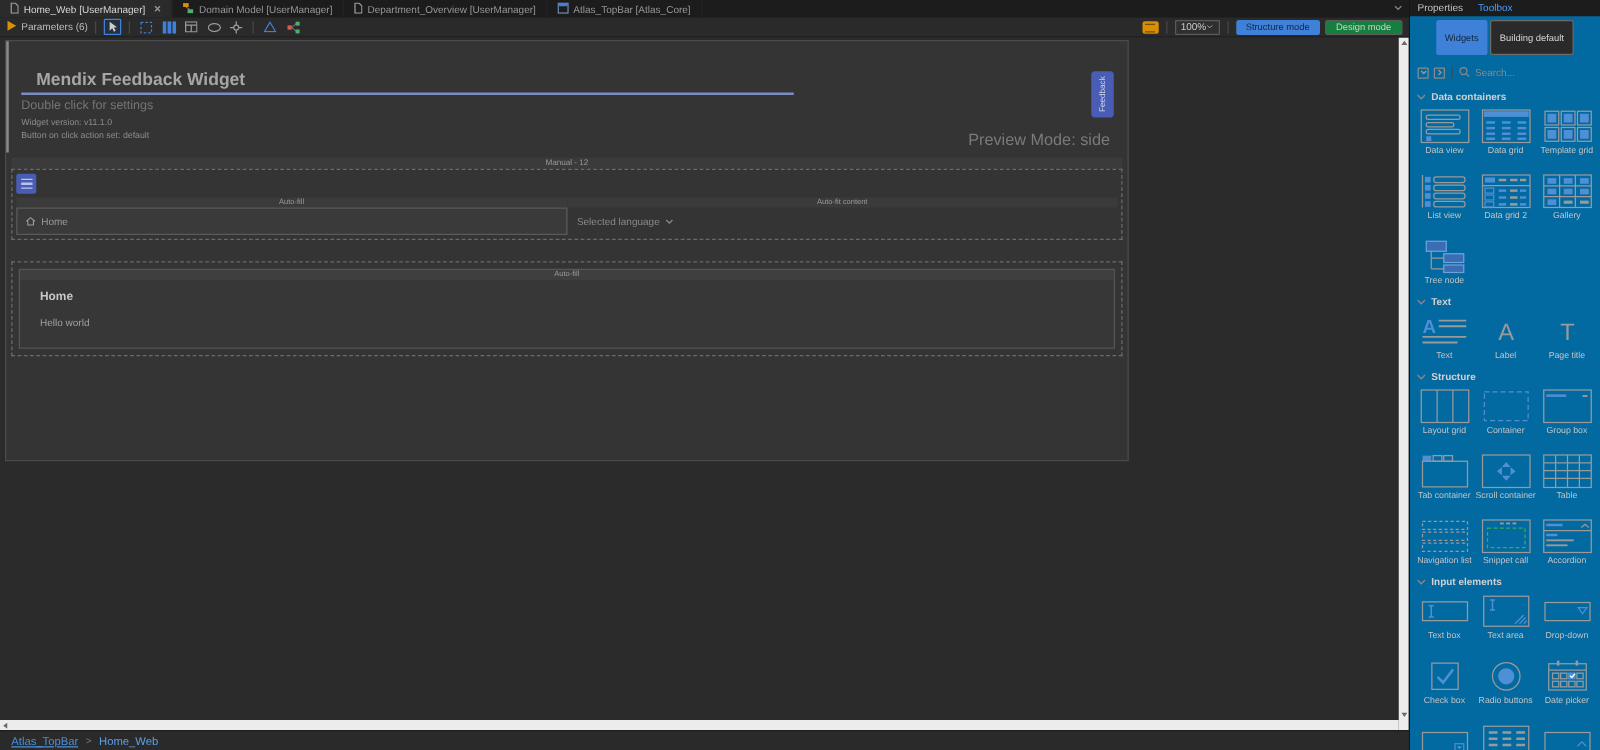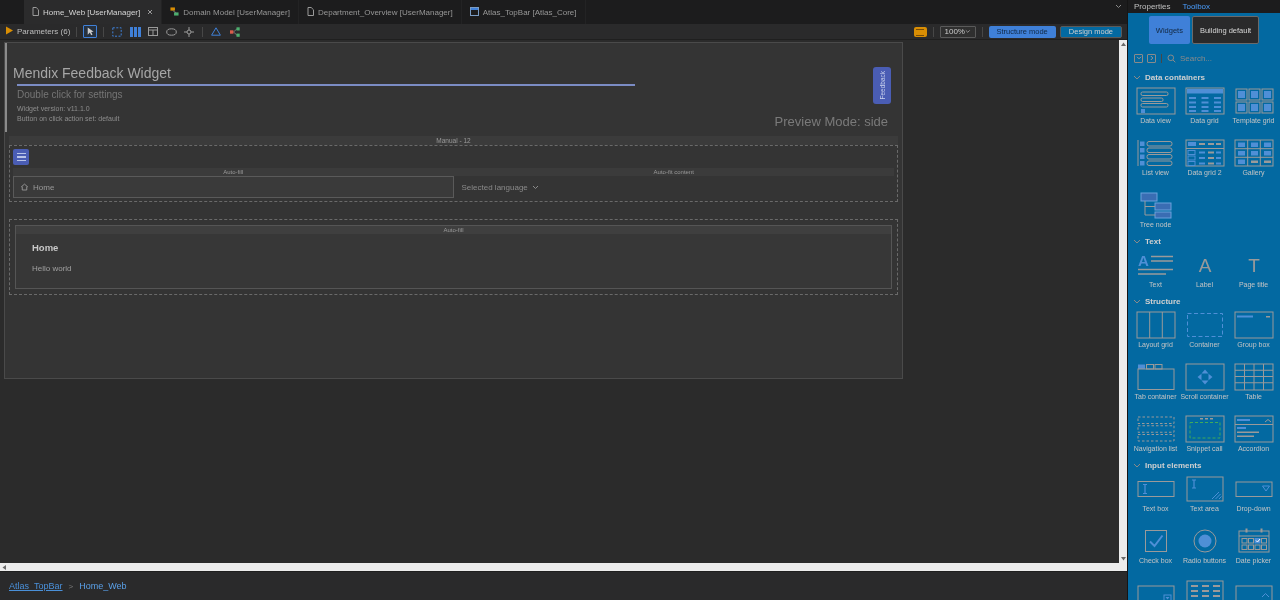--- a/index.html
+++ b/index.html
@@ -11,7 +11,7 @@
   .main { width:1128px; display:flex; flex-direction:column; border-right:1px solid #151515; }
 
   
-  .tabbar { height:24px; background:#1c1c1d; display:flex; align-items:stretch; position:relative; flex:none;padding-left:24px; }
+  .tabbar { height:14px; background:#1c1c1d; display:flex; align-items:stretch; position:relative; flex:none; }
   .tab { display:flex; align-items:center; gap:4px; padding:0 8px; font-size:8px; color:#979797;
          border-right:1px solid #232324; cursor:default; white-space:nowrap; }
   .tab.active { background:#2b2b2c; color:#d6d6d6; }

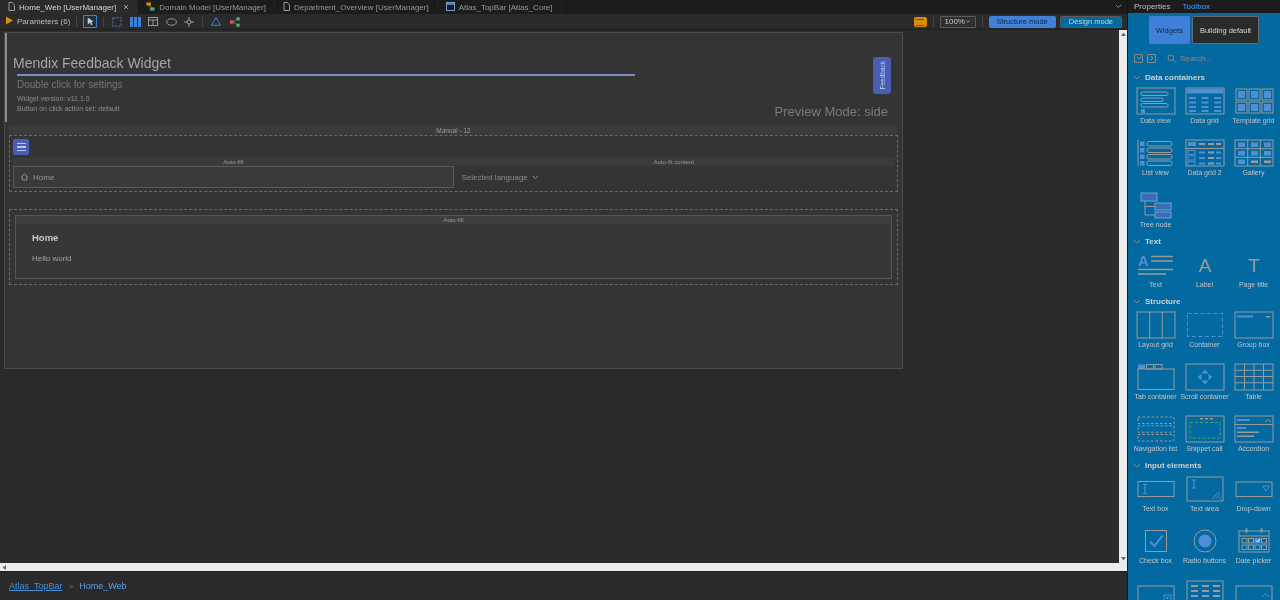--- a/index.html
+++ b/index.html
@@ -33,7 +33,7 @@
                  display:flex; align-items:center; font-size:8px; color:#cccccc; padding:0 4px; justify-content:space-between; }
   .mode-btn { height:12px; font-size:7.5px; padding:0 8px; display:flex; align-items:center; border-radius:2px; }
   .mode-btn.on { background:#3f80d8; color:#112844; }
-  .mode-btn.off { background:#0369a1; border:1px solid #5a5a5a; color:#cfcfcf; }
+  .mode-btn.off { background:#15803d; border:1px solid #5a5a5a; color:#cfcfcf; }
 
   
   .canvas { flex:1; position:relative; background:#2b2b2b; overflow:hidden; }

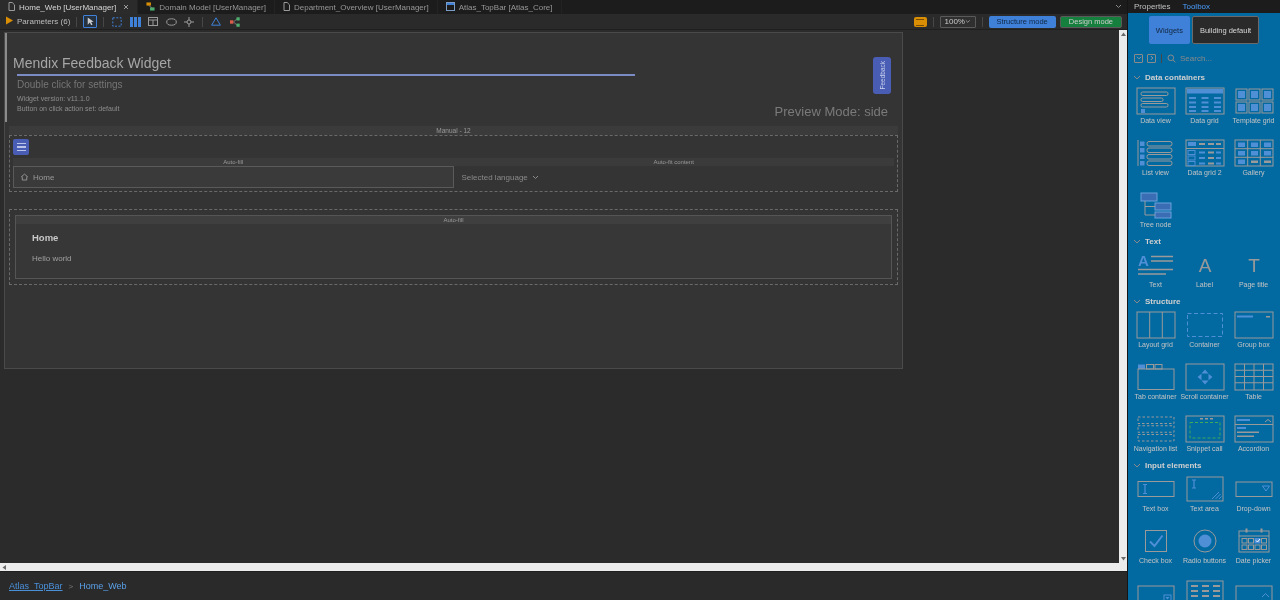--- a/index.html
+++ b/index.html
@@ -41,7 +41,7 @@
           background:#343434; border:1px solid #4a4a4a; }
 
   .widget-header { position:relative; height:89px; border-left:2px solid #8b8b8b; }
-  .wh-title { position:absolute; left:6px; top:22px; font-size:14px; font-weight:normal; color:#a6a6a6; }
+  .wh-title { position:absolute; left:22px; top:22px; font-size:14px; font-weight:bold; color:#a6a6a6; }
   .wh-underline { position:absolute; left:10px; top:41px; width:618px; height:2px; background:#7b8cc4; }
   .wh-sub { position:absolute; left:10px; top:46px; font-size:10px; color:#757575; }
   .wh-ver { position:absolute; left:10px; top:62px; font-size:7px; color:#8d8d8d; }

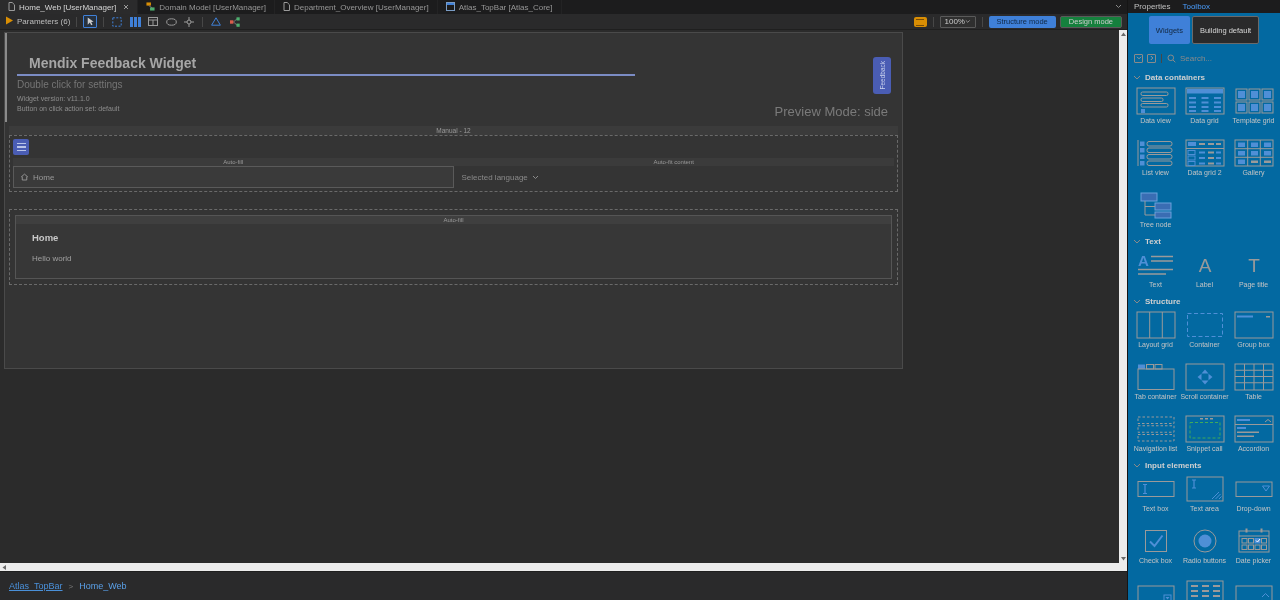--- a/index.html
+++ b/index.html
@@ -80,7 +80,7 @@
   .scorner { position:absolute; right:0; bottom:0; width:8px; height:8px; background:#ececec; }
 
   
-  .breadcrumb { height:29px; background:#2a2a2b; border-top:1px solid #1f1f1f; display:flex;
+  .breadcrumb { height:16px; background:#2a2a2b; border-top:1px solid #1f1f1f; display:flex;
                 align-items:center; gap:6px; padding-left:9px; font-size:9px; flex:none; }
   .bc-link { color:#4a90d9; text-decoration:underline; }
   .bc-sep { color:#7a7a7a; font-size:8px; }

